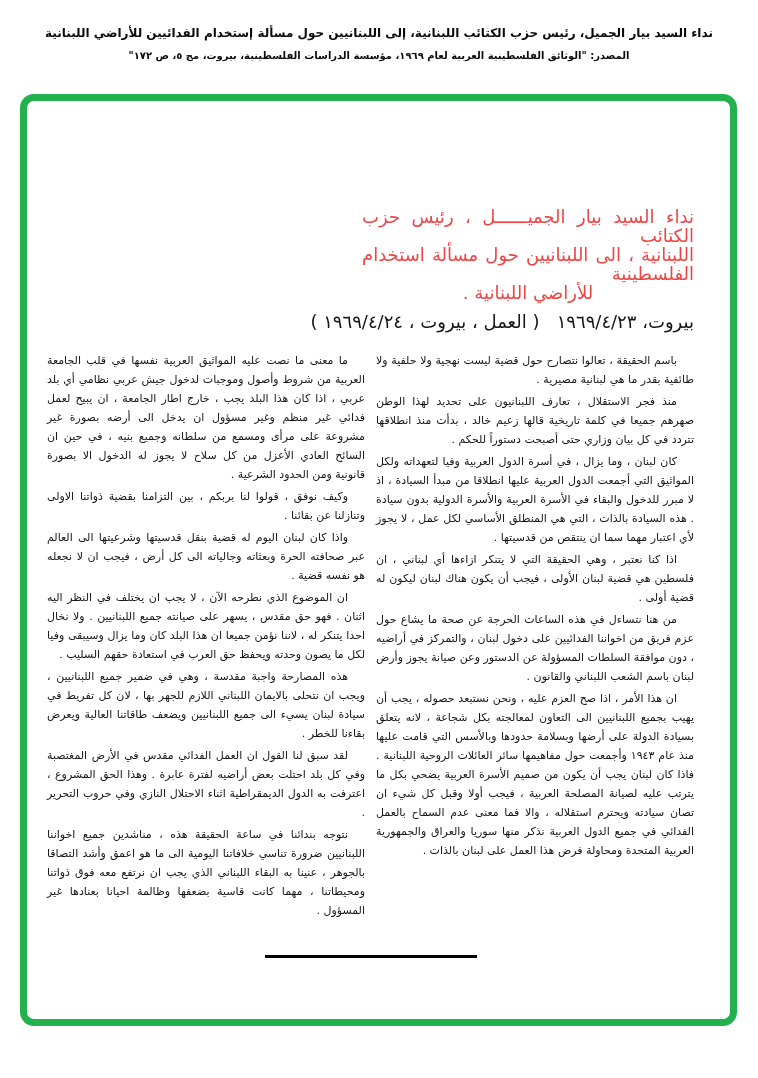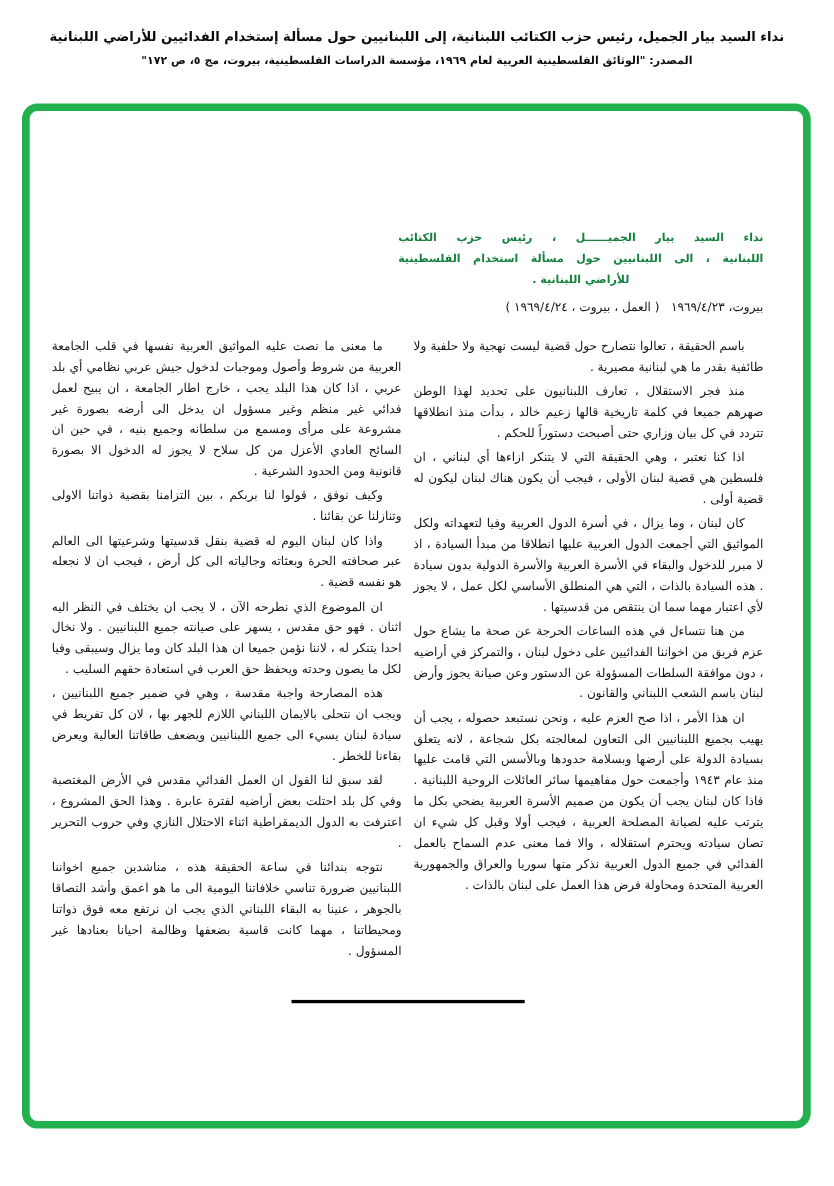--- a/index.html
+++ b/index.html
@@ -53,10 +53,10 @@
   }
   .doc-title {
     width: 332px;
-    font-weight: bold;
-    font-size: 10px;
+    font-weight: normal;
+    font-size: 18px;
     line-height: 19px;
-    color: #15803d;
+    color: #ef4444;
   }
   .doc-title-line {
     text-align: justify;

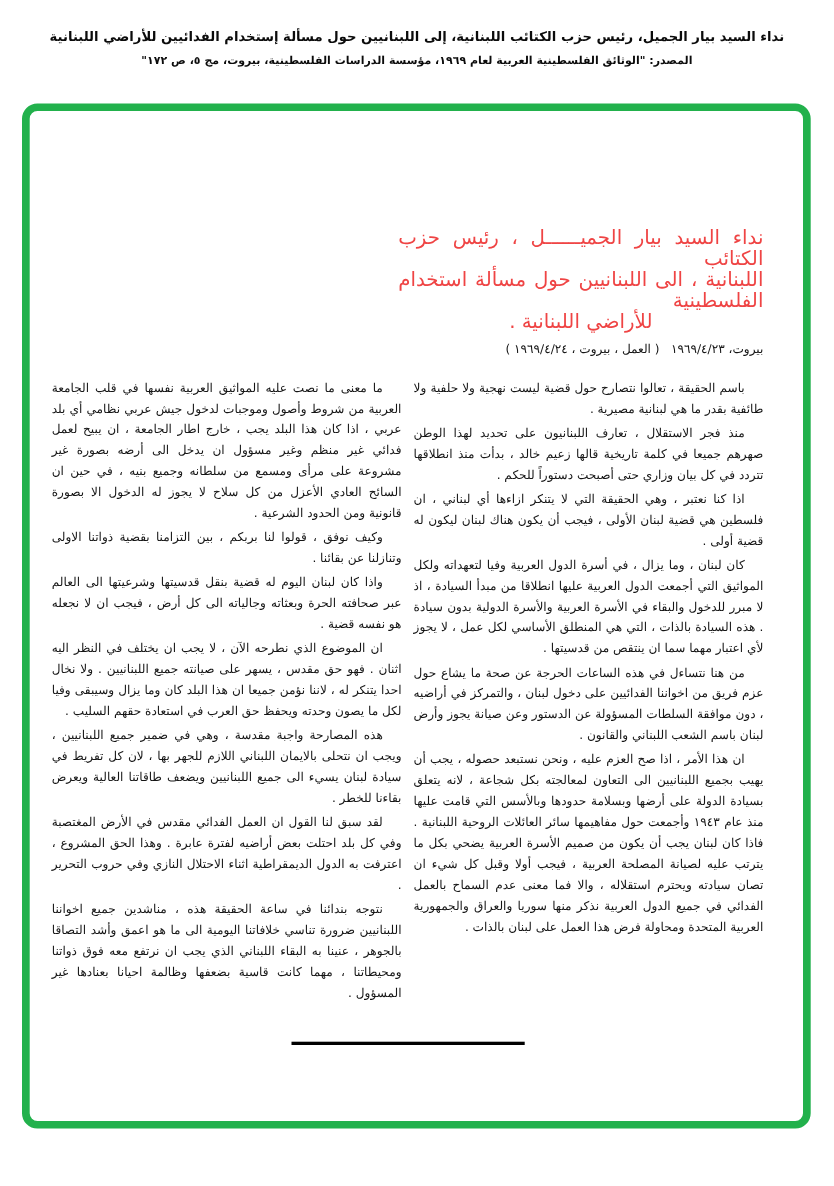--- a/index.html
+++ b/index.html
@@ -68,7 +68,7 @@
   }
   .doc-date {
     margin-top: 9px;
-    font-size: 11px;
+    font-size: 18px;
     text-align: right;
     white-space: nowrap;
     color: #151515;

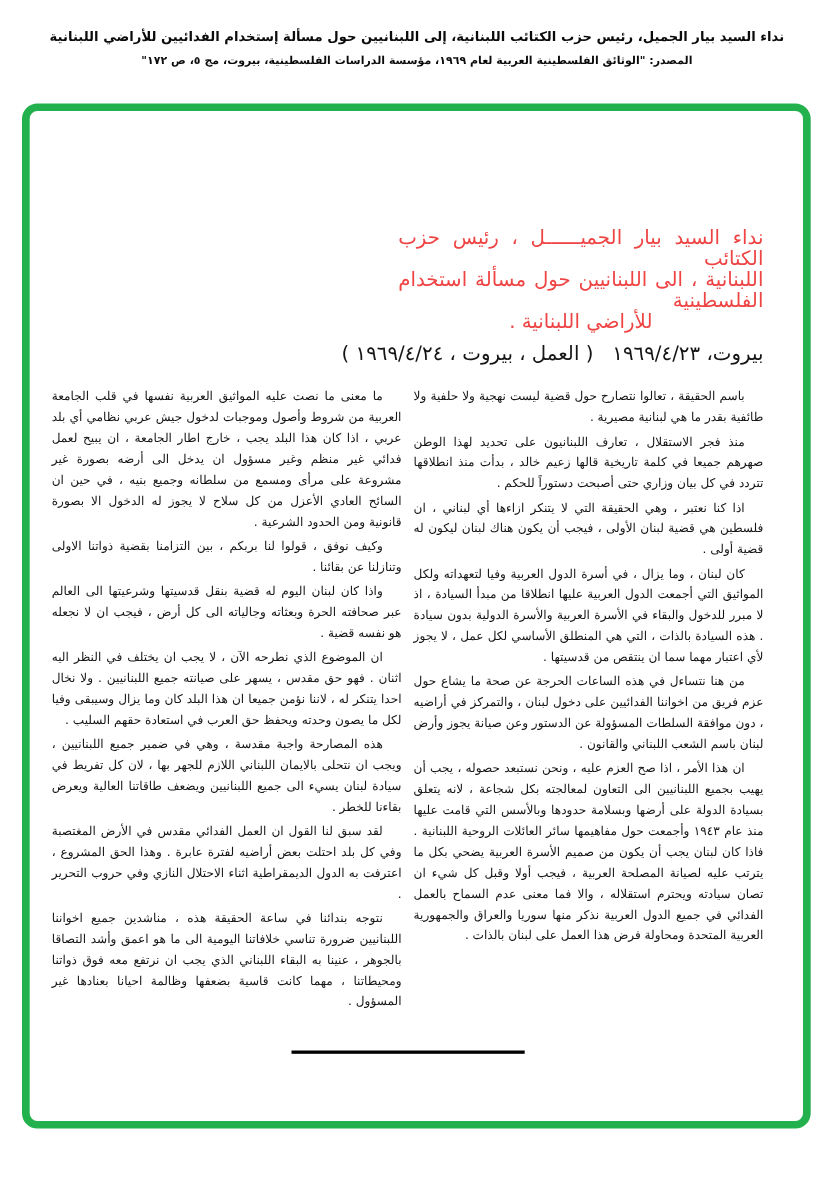--- a/index.html
+++ b/index.html
@@ -121,8 +121,8 @@
         <div class="doc-col">
             <div class="doc-par">باسم الحقيقة ، تعالوا نتصارح حول قضية ليست نهجية ولا حلفية ولا طائفية بقدر ما هي لبنانية مصيرية .</div>
             <div class="doc-par">منذ فجر الاستقلال ، تعارف اللبنانيون على تحديد لهذا الوطن صهرهم جميعا في كلمة تاريخية قالها زعيم خالد ، بدأت منذ انطلاقها تتردد في كل بيان وزاري حتى أصبحت دستوراً للحكم .</div>
+            <div class="doc-par">كان لبنان ، وما يزال ، في أسرة الدول العربية وفيا لتعهداته ولكل المواثيق التي أجمعت الدول العربية عليها انطلاقا من مبدأ السيادة ، اذ لا مبرر للدخول والبقاء في الأسرة العربية والأسرة الدولية بدون سيادة . هذه السيادة بالذات ، التي هي المنطلق الأساسي لكل عمل ، لا يجوز لأي اعتبار مهما سما ان ينتقص من قدسيتها .</div>
             <div class="doc-par">اذا كنا نعتبر ، وهي الحقيقة التي لا يتنكر ازاءها أي لبناني ، ان فلسطين هي قضية لبنان الأولى ، فيجب أن يكون هناك لبنان ليكون له قضية أولى .</div>
-            <div class="doc-par">كان لبنان ، وما يزال ، في أسرة الدول العربية وفيا لتعهداته ولكل المواثيق التي أجمعت الدول العربية عليها انطلاقا من مبدأ السيادة ، اذ لا مبرر للدخول والبقاء في الأسرة العربية والأسرة الدولية بدون سيادة . هذه السيادة بالذات ، التي هي المنطلق الأساسي لكل عمل ، لا يجوز لأي اعتبار مهما سما ان ينتقص من قدسيتها .</div>
             <div class="doc-par">من هنا نتساءل في هذه الساعات الحرجة عن صحة ما يشاع حول عزم فريق من اخواننا الفدائيين على دخول لبنان ، والتمركز في أراضيه ، دون موافقة السلطات المسؤولة عن الدستور وعن صيانة يجوز وأرض لبنان باسم الشعب اللبناني والقانون .</div>
             <div class="doc-par">ان هذا الأمر ، اذا صح العزم عليه ، ونحن نستبعد حصوله ، يجب أن يهيب بجميع اللبنانيين الى التعاون لمعالجته بكل شجاعة ، لانه يتعلق بسيادة الدولة على أرضها وبسلامة حدودها وبالأسس التي قامت عليها منذ عام ١٩٤٣ وأجمعت حول مفاهيمها سائر العائلات الروحية اللبنانية . فاذا كان لبنان يجب أن يكون من صميم الأسرة العربية يضحي بكل ما يترتب عليه لصيانة المصلحة العربية ، فيجب أولا وقبل كل شيء ان تصان سيادته ويحترم استقلاله ، والا فما معنى عدم السماح بالعمل الفدائي في جميع الدول العربية نذكر منها سوريا والعراق والجمهورية العربية المتحدة ومحاولة فرض هذا العمل على لبنان بالذات .</div>
           </div>

